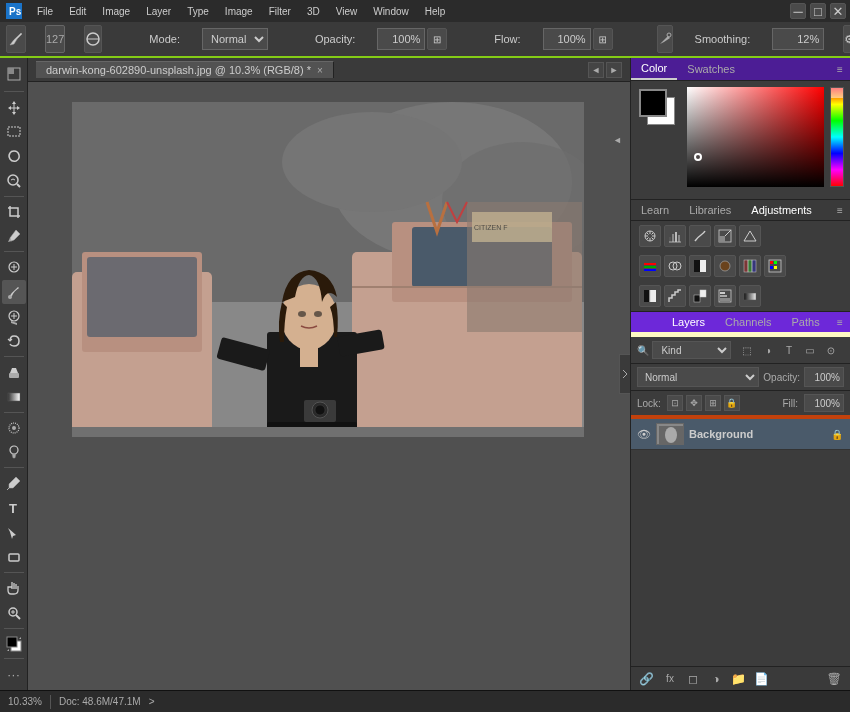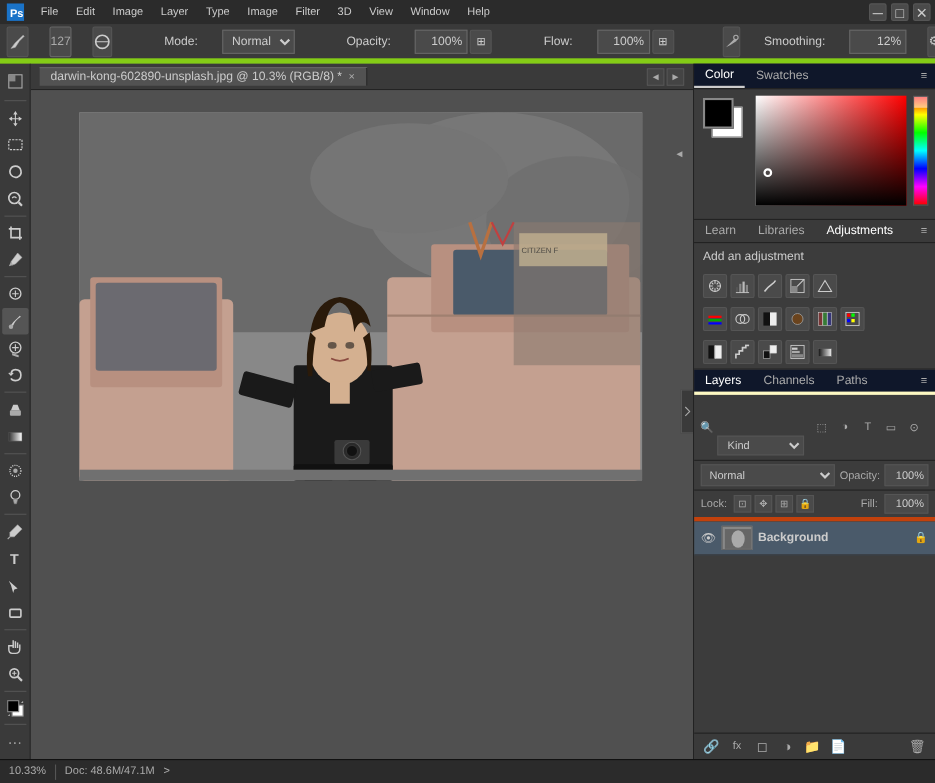--- a/index.html
+++ b/index.html
@@ -11,7 +11,7 @@
     .menu-item { padding: 2px 7px; cursor: pointer; font-size: 10px; color: #ccc; }
 
     
-    #toolbar { width: 100%; height: 36px; background: #3a3a3a; display: flex; align-items: center; padding: 0 6px; gap: 19px; border-bottom: 5px solid #84cc16; }
+    #toolbar { width: 100%; height: 36px; background: #3a3a3a; display: flex; align-items: center; padding: 0 6px; gap: 19px; border-bottom: 2px solid #84cc16; }
     .tool-btn { width: 28px; height: 28px; background: #4a4a4a; border: 1px solid #555; border-radius: 2px; display: flex; align-items: center; justify-content: center; cursor: pointer; font-size: 13px; color: #ccc; }
     .tool-separator { width: 1px; height: 24px; background: #555; margin: 0 3px; }
     .toolbar-label { font-size: 11px; color: #ccc; margin: 0 3px; }

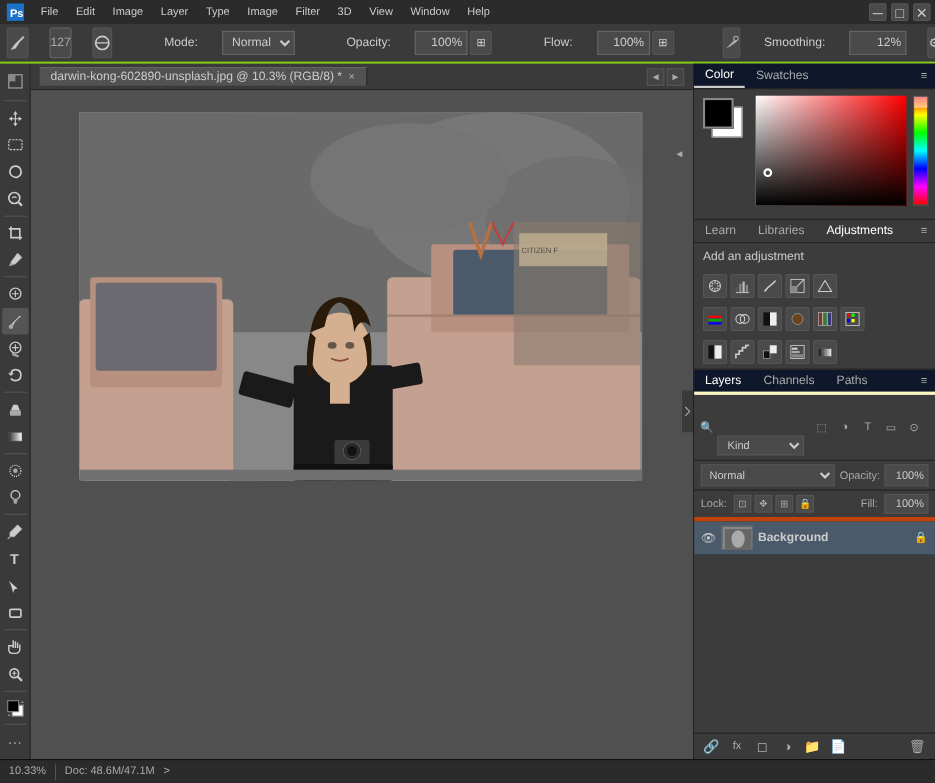--- a/index.html
+++ b/index.html
@@ -42,7 +42,7 @@
 
     
     #color-panel { background: #3c3c3c; border-bottom: 1px solid #222; }
-    .panel-tabs { display: flex; background: #0f172a; border-bottom: 1px solid #222; align-items: center; }
+    .panel-tabs { display: flex; background: #4c1d95; border-bottom: 1px solid #222; align-items: center; }
     .panel-tab { padding: 4px 10px; font-size: 11px; color: #aaa; cursor: pointer; }
     .panel-tab.active { color: #fff; border-bottom: 2px solid #ccc; }
     .panel-menu-btn { margin-left: auto; width: 20px; height: 20px; display: flex; align-items: center; justify-content: center; cursor: pointer; color: #aaa; font-size: 10px; }

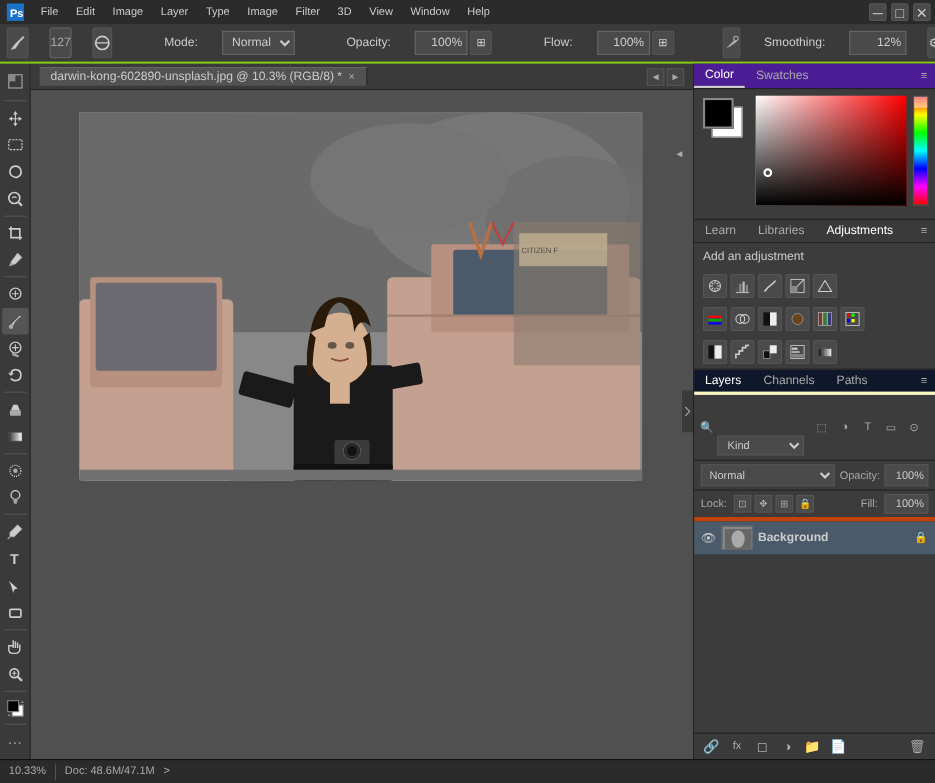--- a/index.html
+++ b/index.html
@@ -474,7 +474,6 @@
         <span class="adj-panel-tab active">Adjustments</span>
         <div class="panel-menu-btn">≡</div>
       </div>
-      <div class="adj-title">Add an adjustment</div>
 
       <div class="adj-icons-row">
 

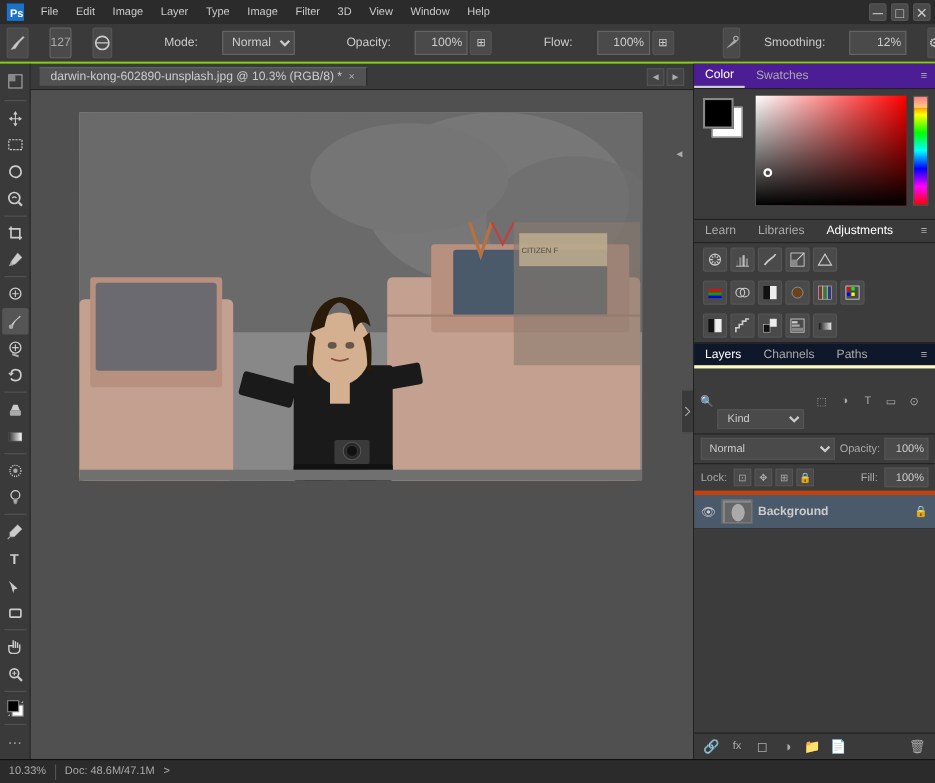--- a/index.html
+++ b/index.html
@@ -59,7 +59,7 @@
 
     
     #layers-panel { flex: 1; background: #3c3c3c; display: flex; flex-direction: column; overflow: hidden; }
-    .layers-tabs { display: flex; background: #0f172a; border-bottom: 3px solid #fef9c3; align-items: center; }
+    .layers-tabs { display: flex; background: #6d28d9; border-bottom: 5px solid #fef9c3; align-items: center; padding-left: 31px; }
     .layers-tab { padding: 4px 10px; font-size: 11px; color: #aaa; cursor: pointer; }
     .layers-tab.active { color: #fff; }
     .layers-search { display: flex; align-items: center; padding: 4px 6px; gap: 3px; border-bottom: 1px solid #222; }

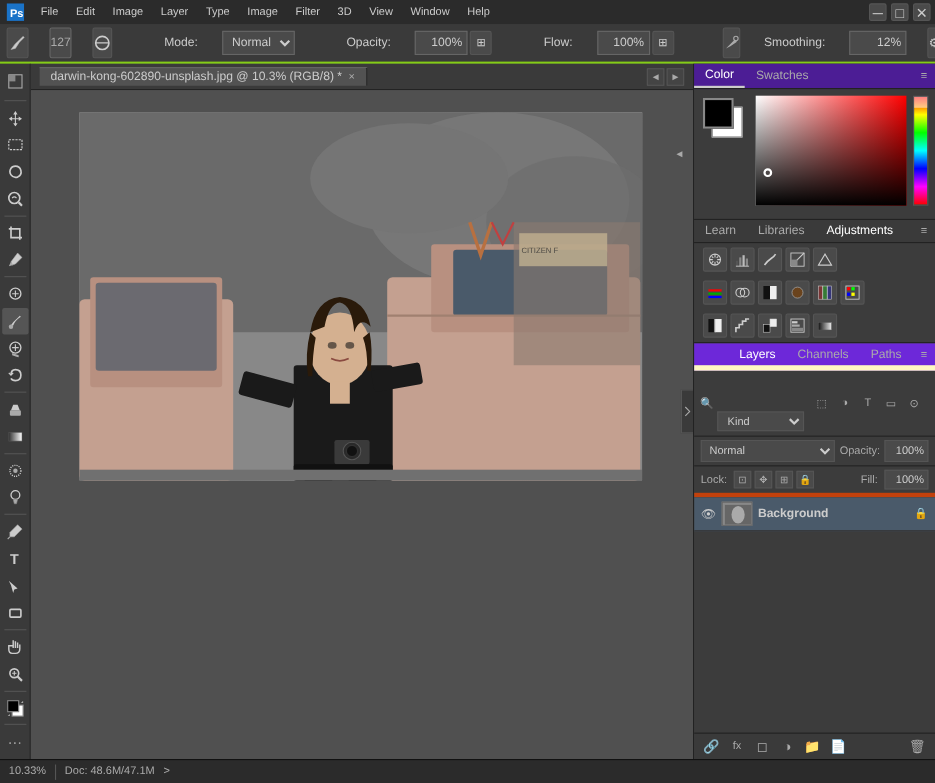--- a/index.html
+++ b/index.html
@@ -64,7 +64,7 @@
     .layers-tab.active { color: #fff; }
     .layers-search { display: flex; align-items: center; padding: 4px 6px; gap: 3px; border-bottom: 1px solid #222; }
     .layers-search-icon { font-size: 10px; color: #aaa; }
-    .layers-search-input { flex: 1; background: #4a4a4a; border: 1px solid #555; color: #ccc; font-size: 10px; padding: 2px 4px; height: 18px; margin-top: 33px; }
+    .layers-search-input { flex: 1; background: #4a4a4a; border: 1px solid #555; color: #ccc; font-size: 10px; padding: 2px 4px; height: 18px; }
     .layer-icons-row { display: flex; gap: 3px; align-items: center; padding: 0 4px; }
     .layer-sm-icon { width: 18px; height: 18px; display: flex; align-items: center; justify-content: center; cursor: pointer; font-size: 10px; color: #aaa; }
     .layers-options { display: flex; align-items: center; padding: 3px 6px; gap: 4px; border-bottom: 1px solid #222; }

